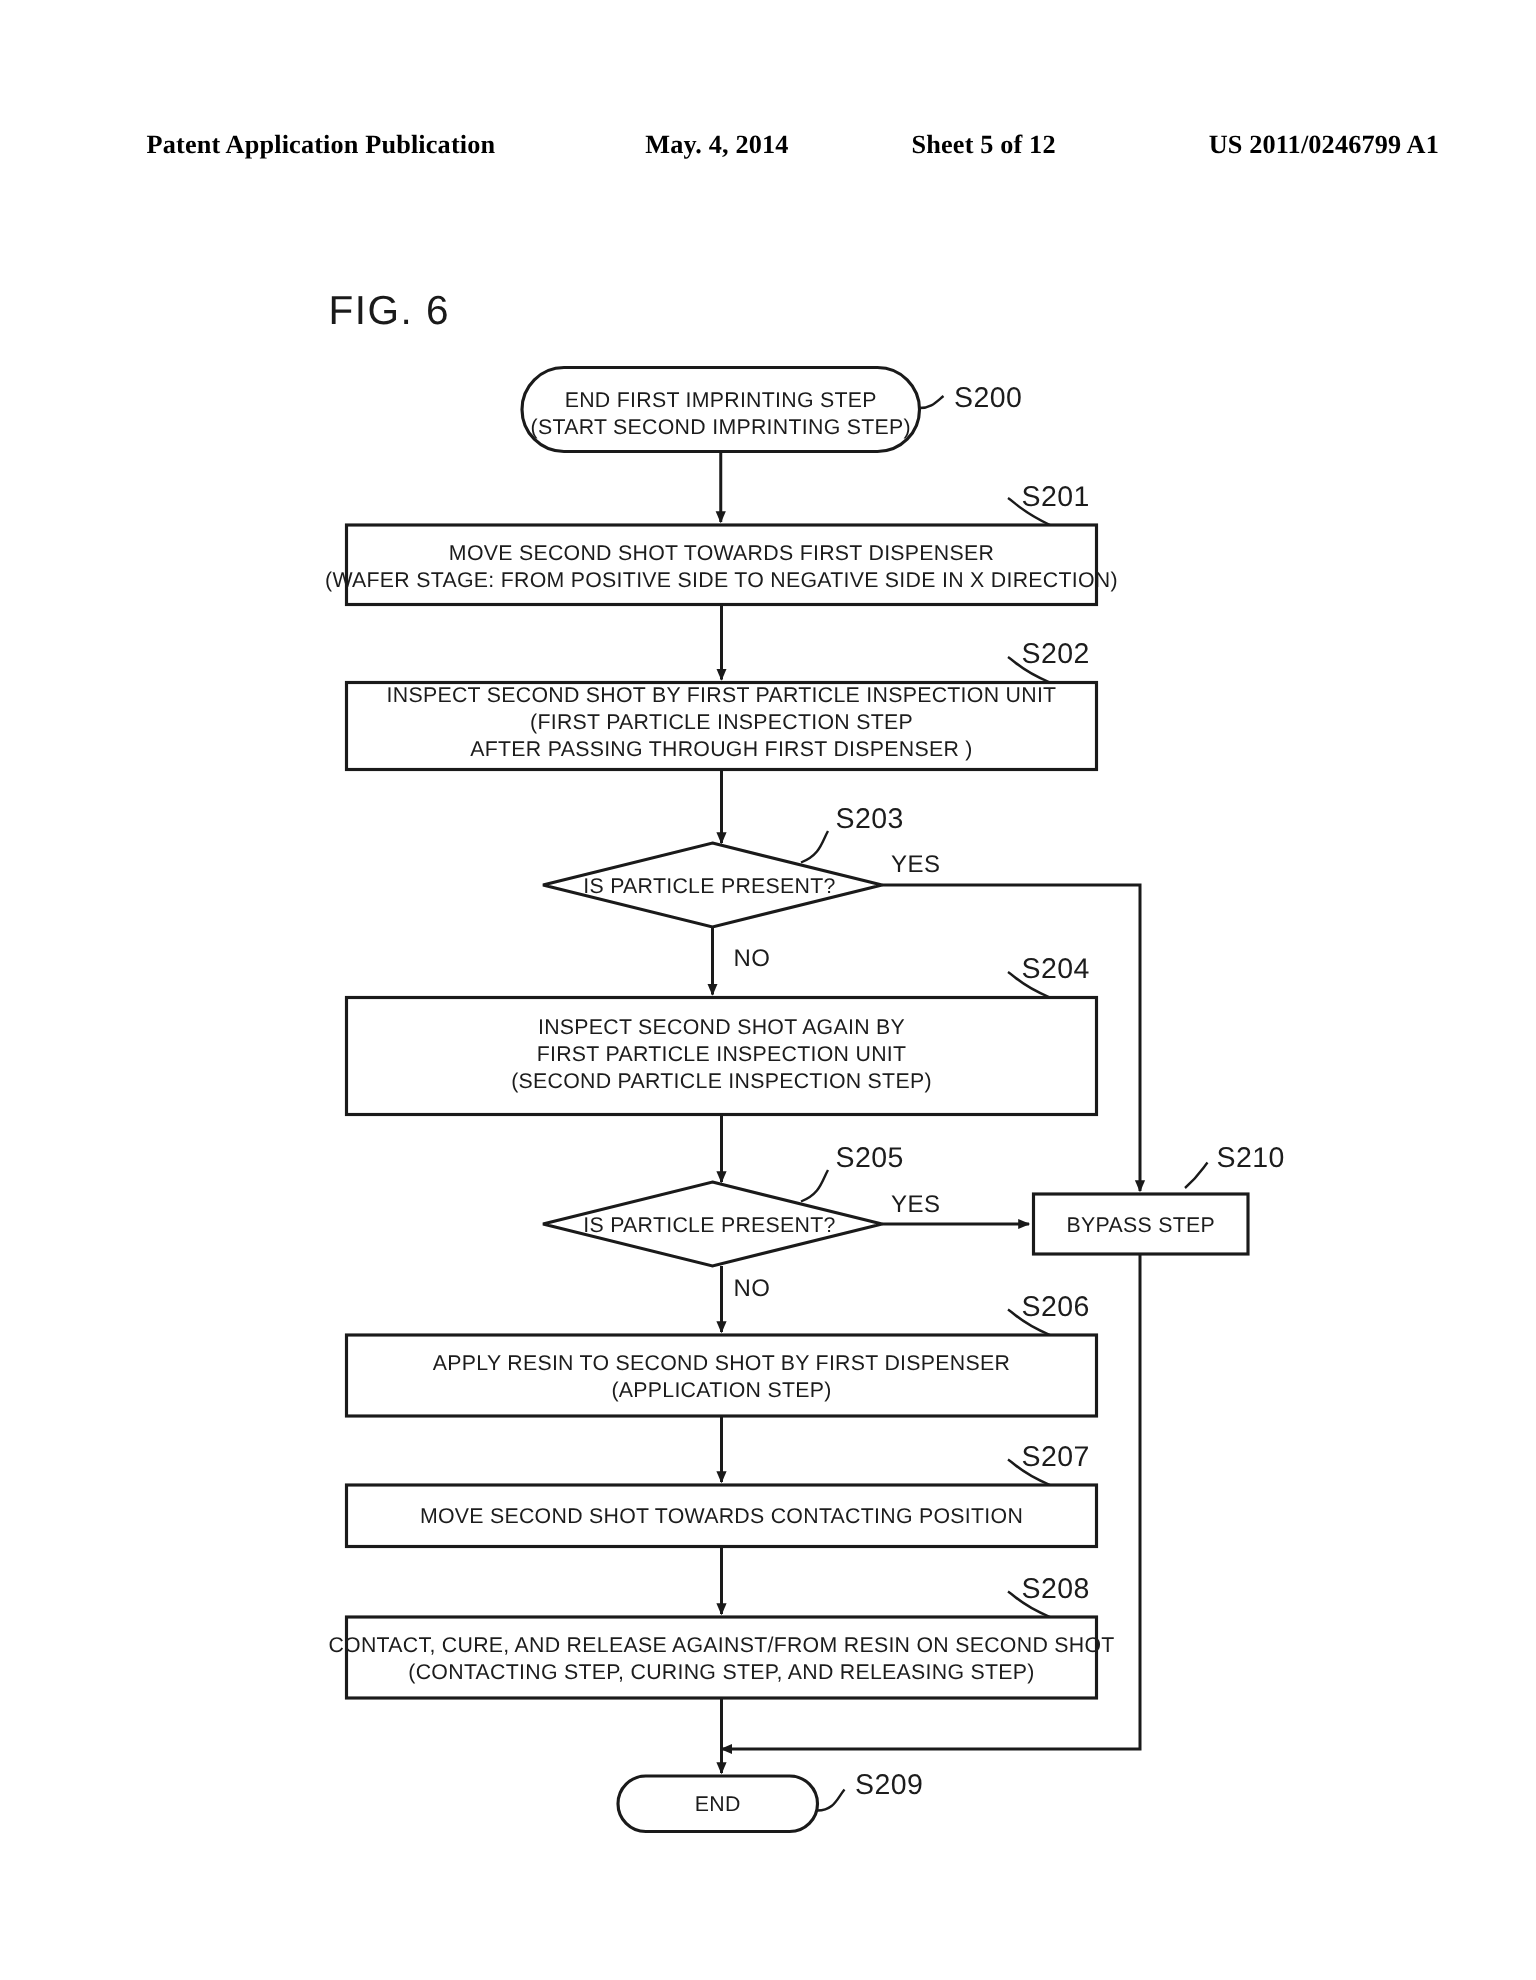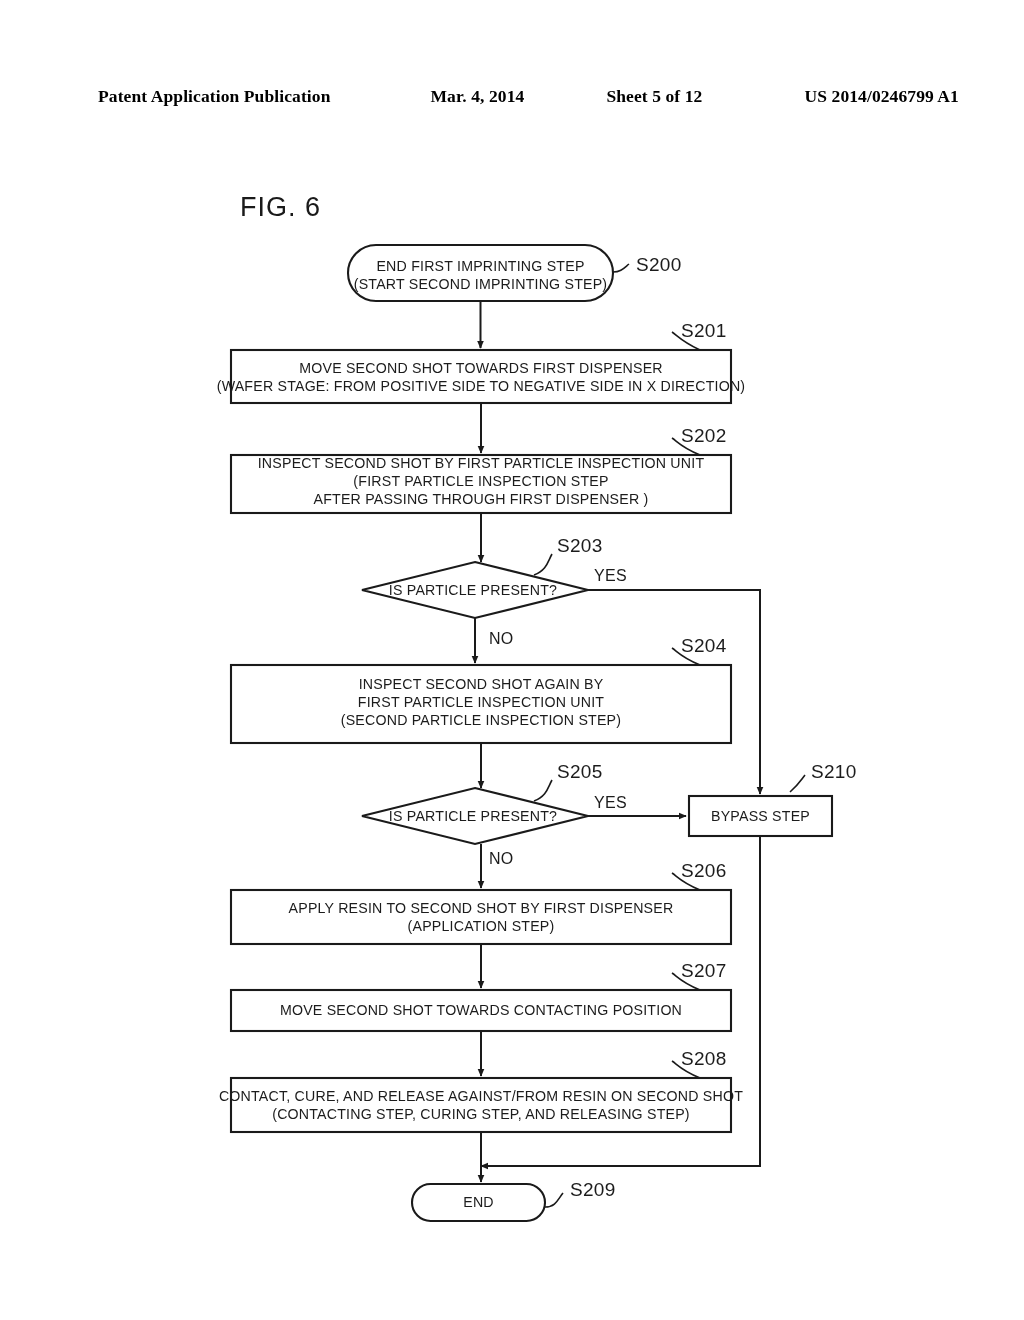--- a/index.html
+++ b/index.html
@@ -100,7 +100,7 @@
   <div class="pub-header">
     <span>Patent Application Publication</span>
     <span class="hdr-gap-1"></span>
-    <span>Mar. 4, 2014</span>
+    <span>May. 4, 2014</span>
     <span class="hdr-gap-2"></span>
     <span>Sheet 5 of 12</span>
     <span class="hdr-gap-3"></span>

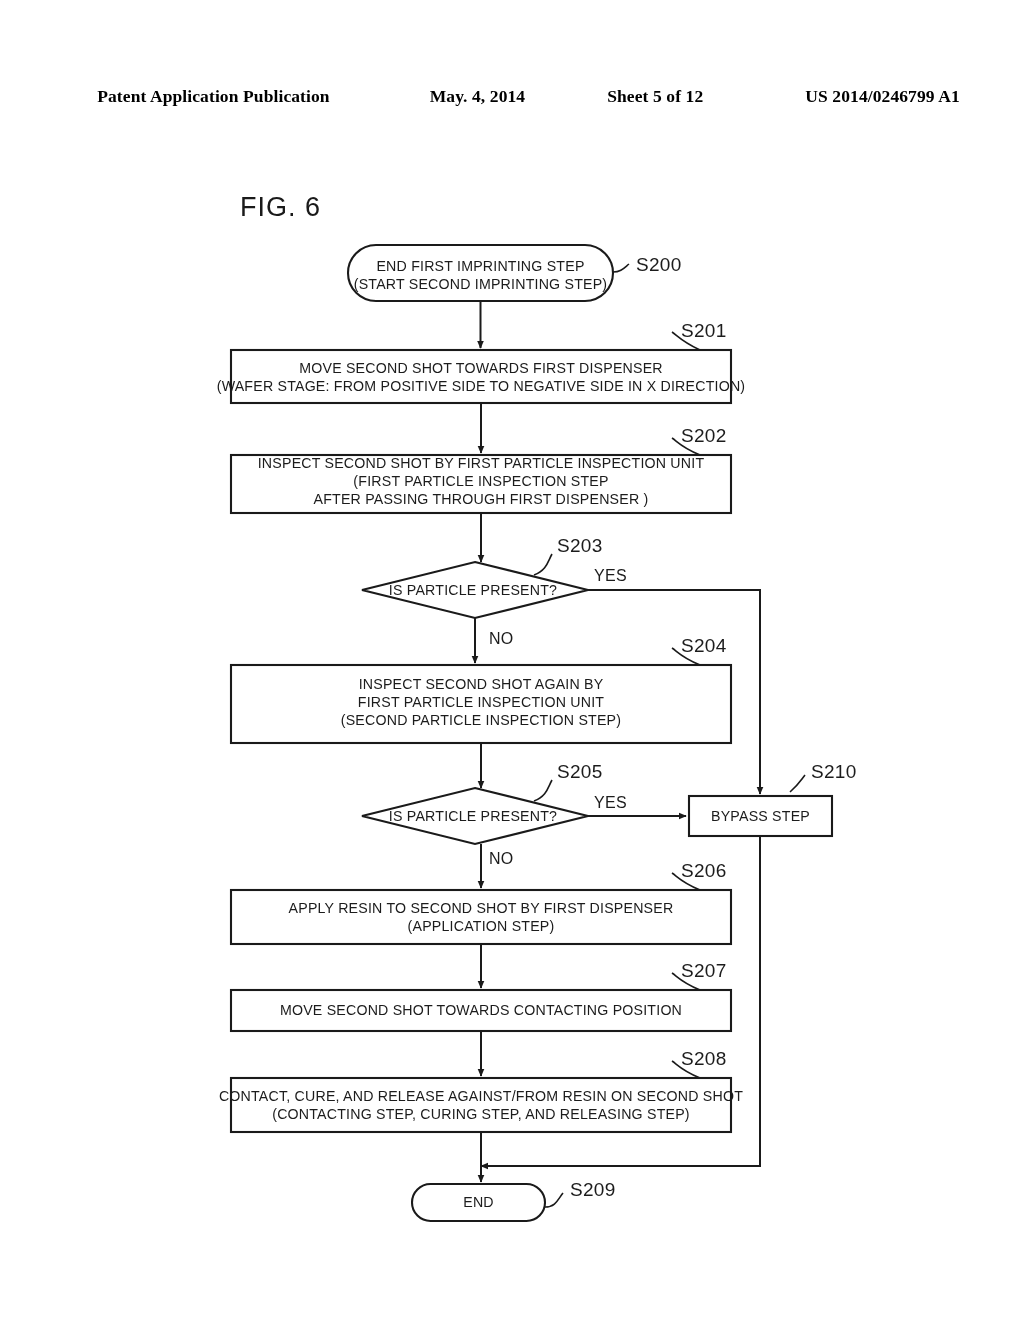--- a/index.html
+++ b/index.html
@@ -104,7 +104,7 @@
     <span class="hdr-gap-2"></span>
     <span>Sheet 5 of 12</span>
     <span class="hdr-gap-3"></span>
-    <span>US 2014/0246799 A1</span>
+    <span>US 2011/0246799 A1</span>
   </div>
 
   <div class="fig-title">FIG. 6</div>

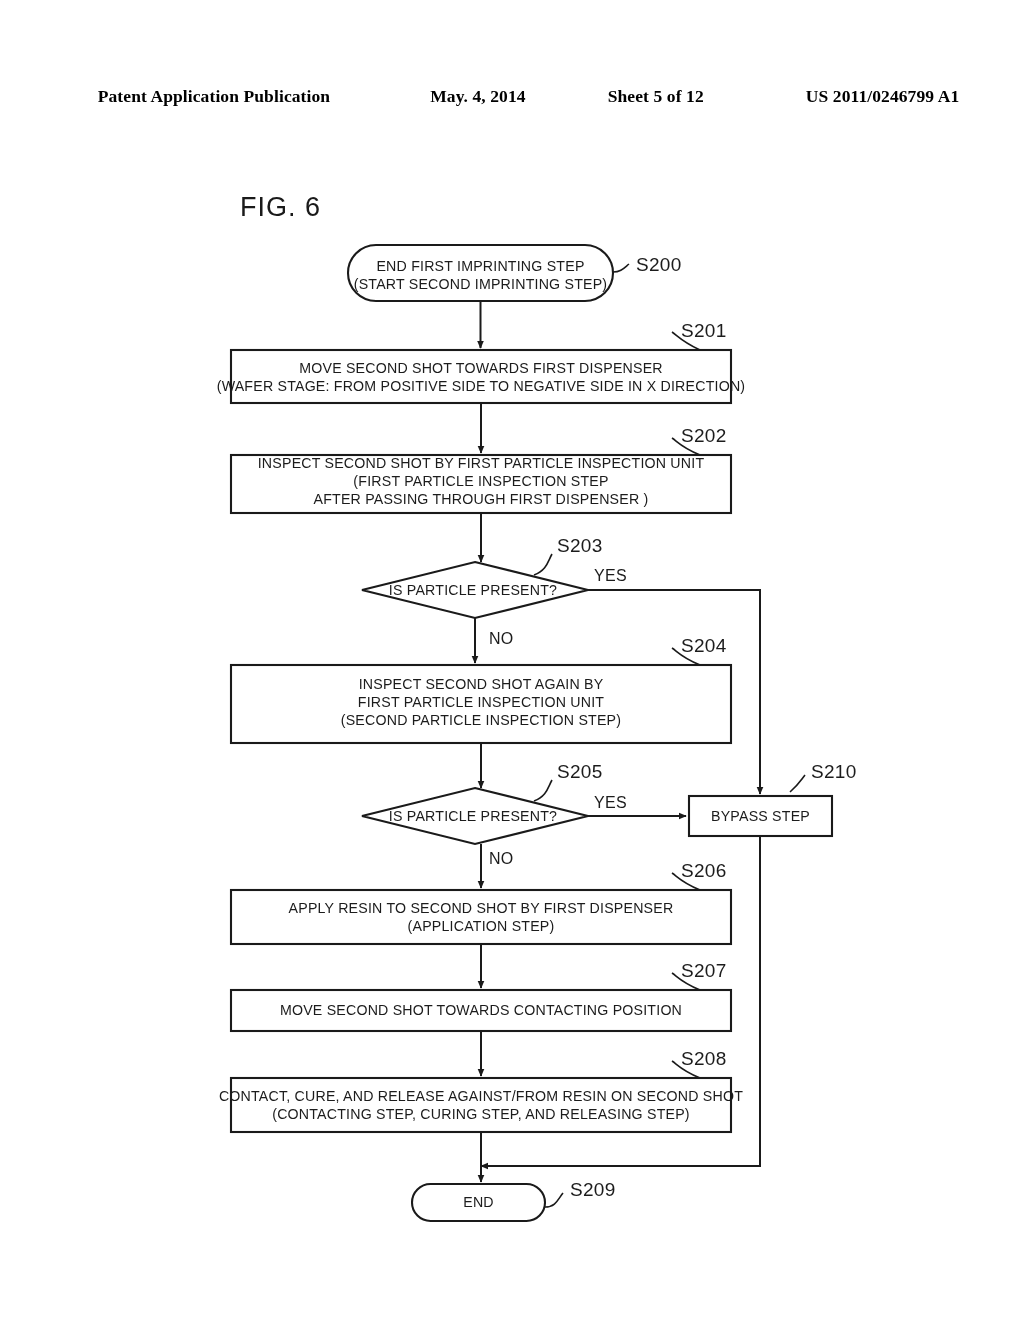--- a/index.html
+++ b/index.html
@@ -41,7 +41,7 @@
 
   .fig-title {
     position: absolute;
-    left: 240px;
+    left: 219px;
     top: 192px;
     font-size: 27px;
     color: #1a1a1a;

